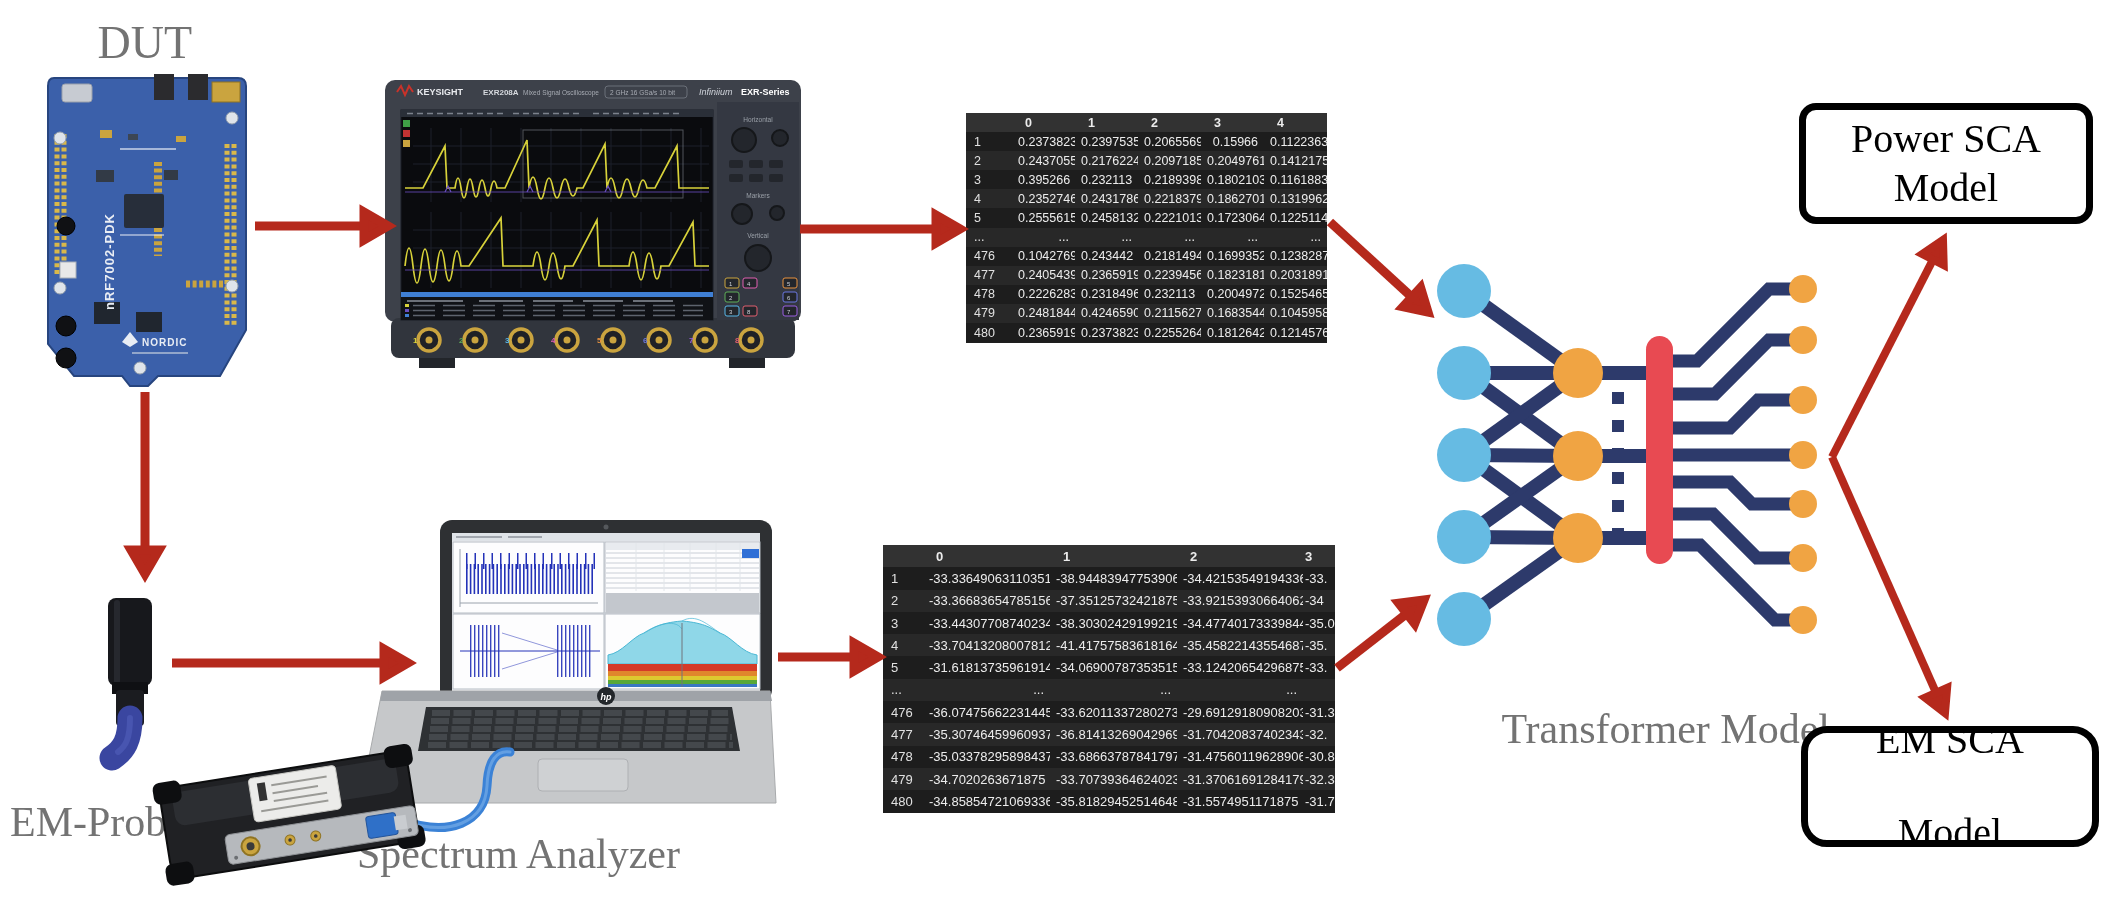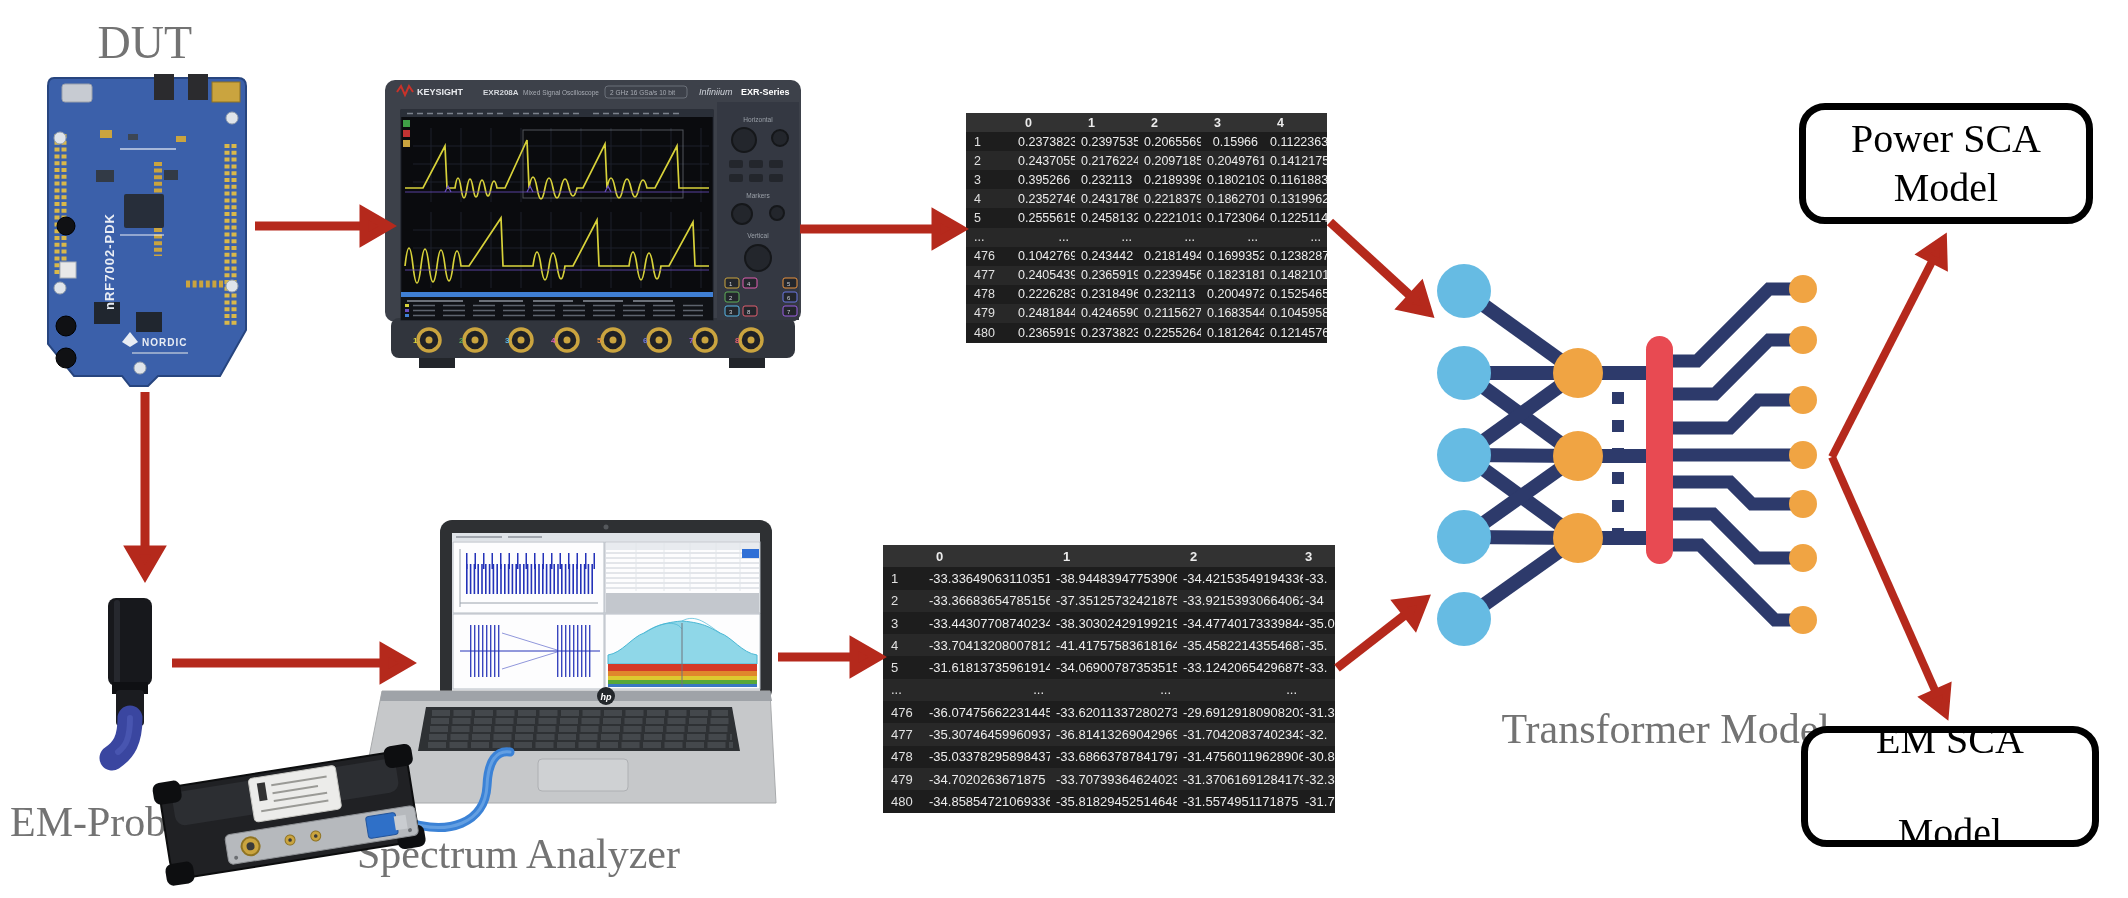--- a/index.html
+++ b/index.html
@@ -35,7 +35,7 @@
   <div class="caption" style="left:260px;top:830px;width:420px;font-size:42px;">Spectrum Analyzer</div>
   <div class="caption" style="left:1430px;top:660px;width:400px;font-size:42px;margin-top:45px;">Transformer Model</div>
 
-  <div class="model-box" style="left:1799px;top:103px;width:294px;height:121px;">
+  <div class="model-box" style="left:1799px;top:103px;width:294px;height:121px;border-radius:17px;">
     <div>Power SCA</div>
     <div>Model</div>
   </div>

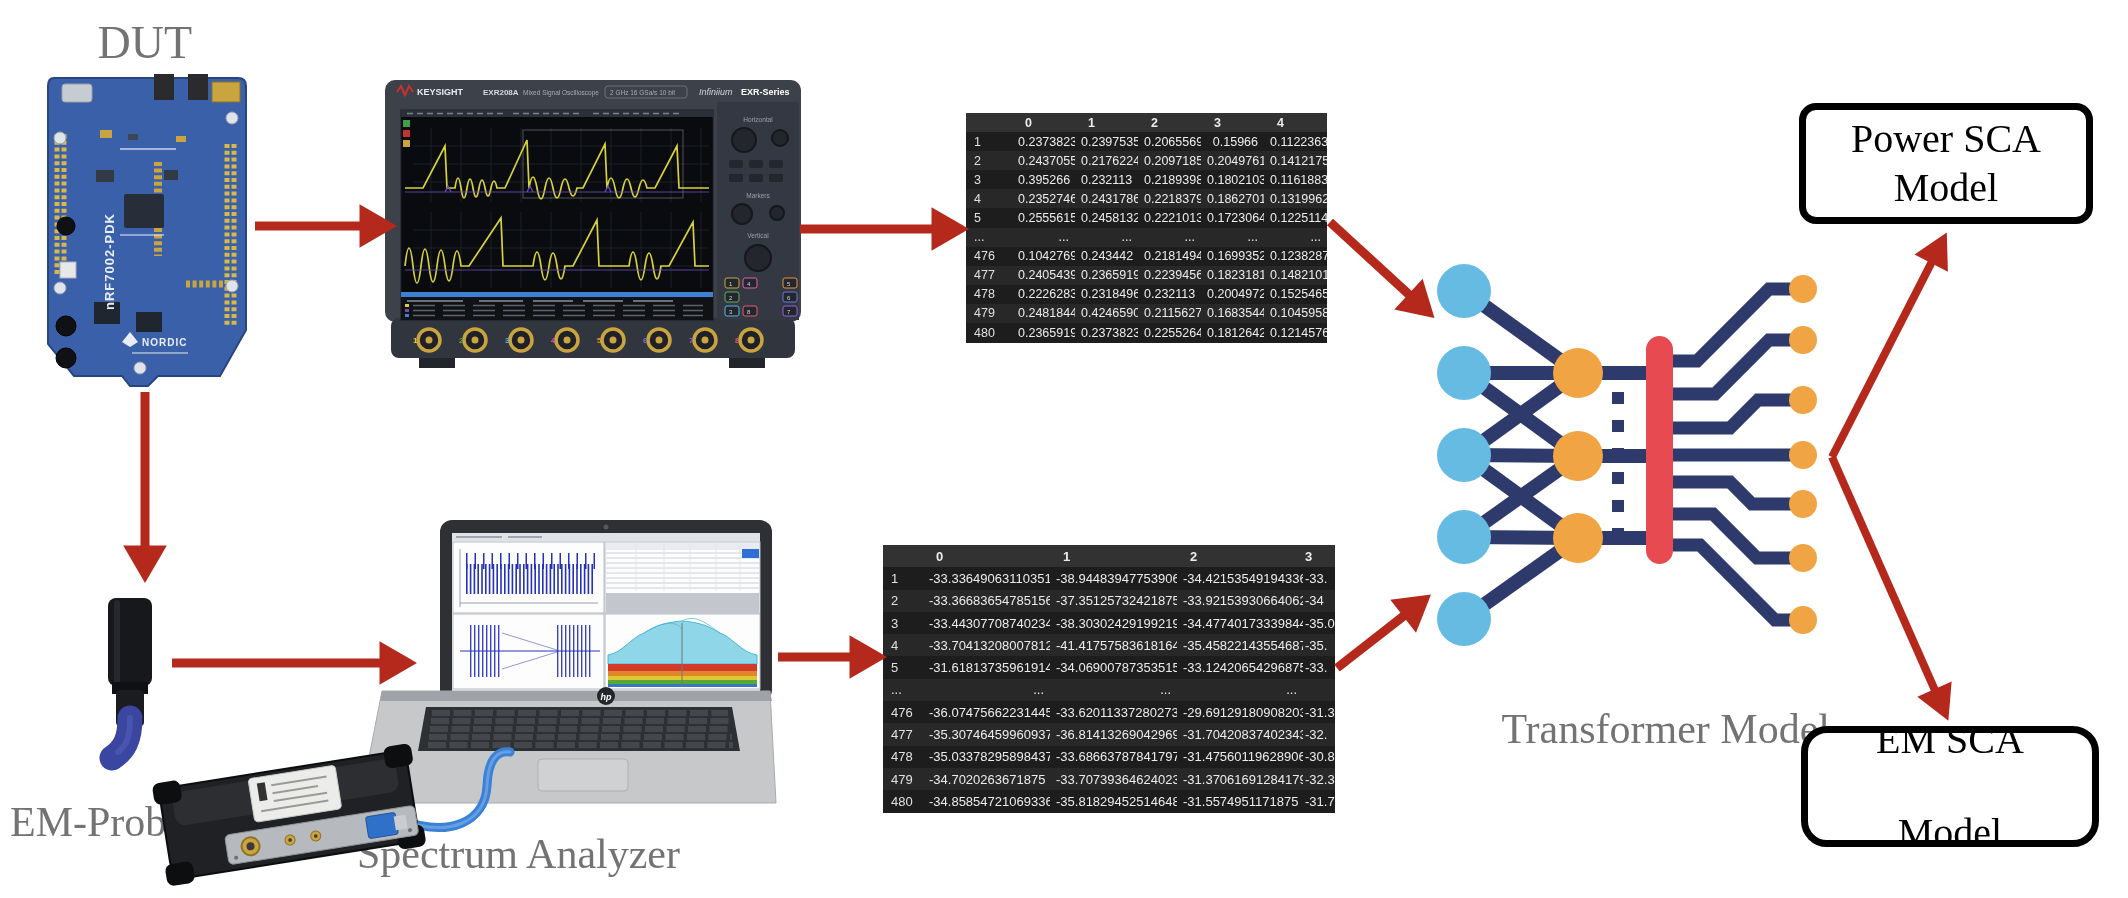--- a/index.html
+++ b/index.html
@@ -115,7 +115,7 @@
         <div class="cell c2">0.2365919</div>
         <div class="cell c3">0.2239456</div>
         <div class="cell c4">0.1823181</div>
-        <div class="cell c5">0.1482101</div>
+        <div class="cell c5">0.2031891</div>
       </div>
       <div class="trow">
         <div class="cell c0">478</div>

